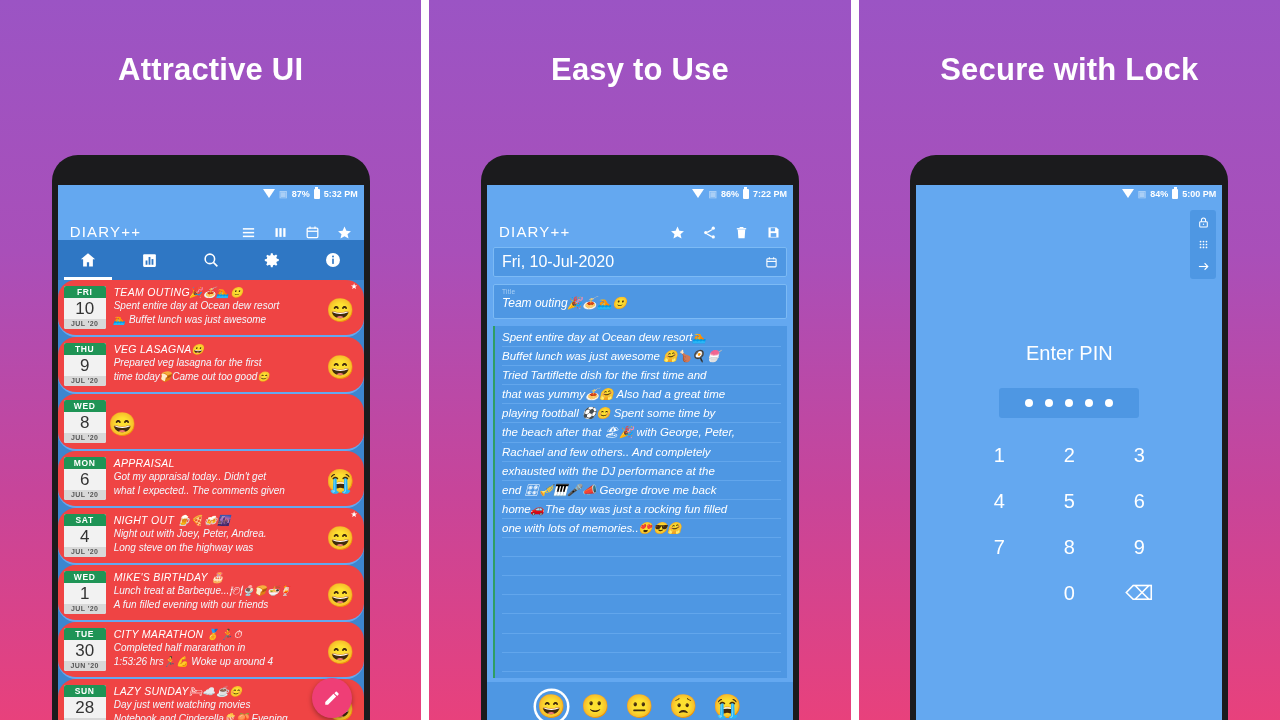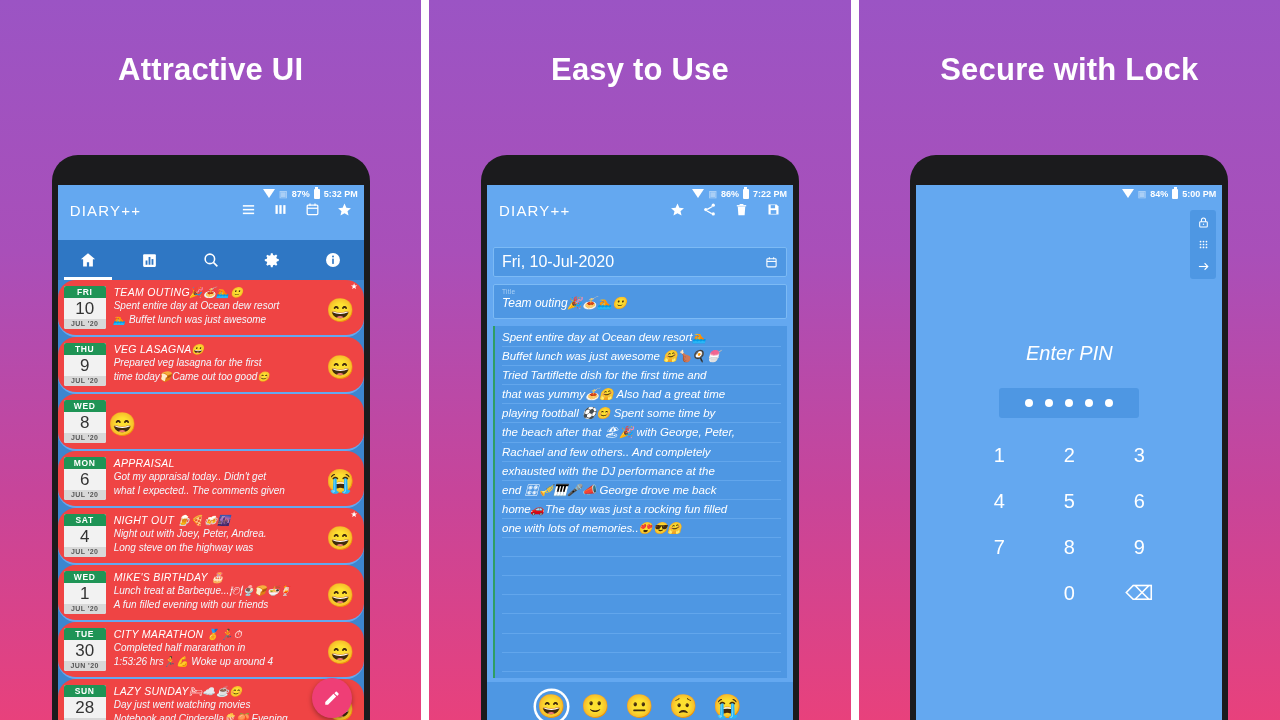--- a/index.html
+++ b/index.html
@@ -81,7 +81,7 @@
     height: 38px;
     background: #64a8f0;
     display: flex;
-    align-items: flex-start;
+    align-items: flex-end;
     padding: 0 12px;
     color: #ffffff;
   }

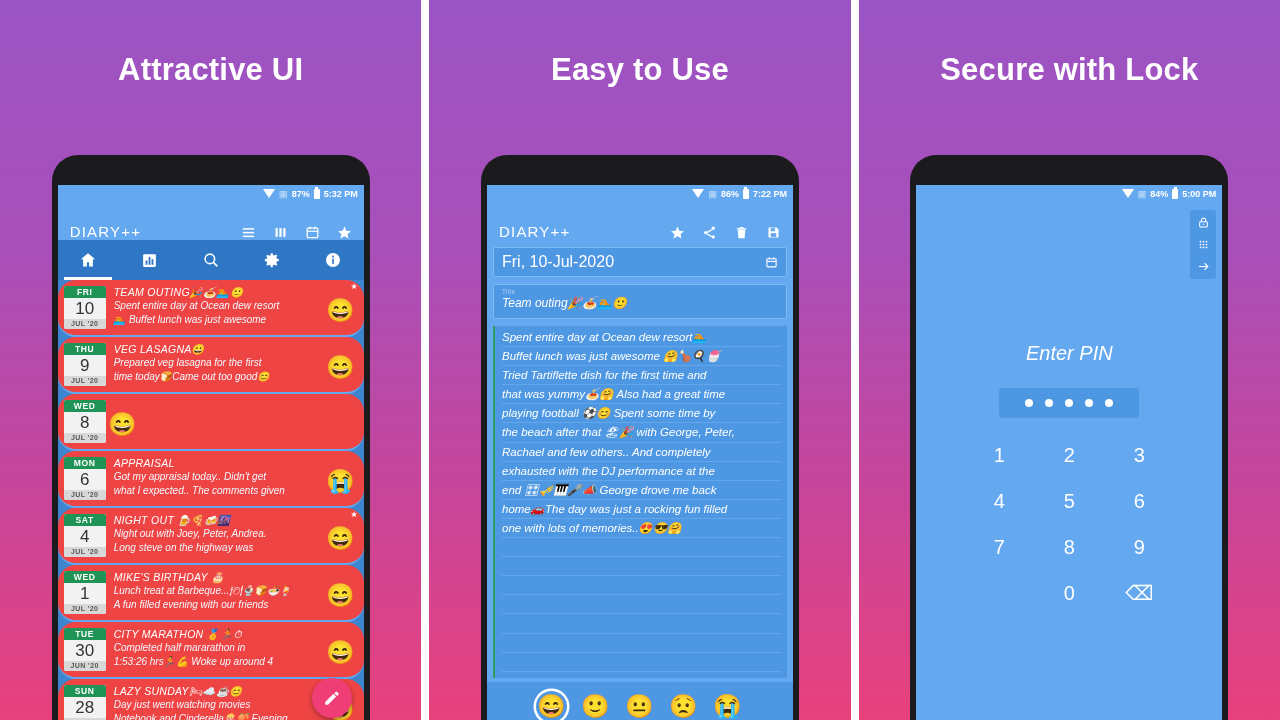--- a/index.html
+++ b/index.html
@@ -282,7 +282,6 @@
     text-align: center;
     color: #ffffff;
     font-size: 20px;
-    font-style: italic;
   }
   .pin-box {
     position: absolute;

